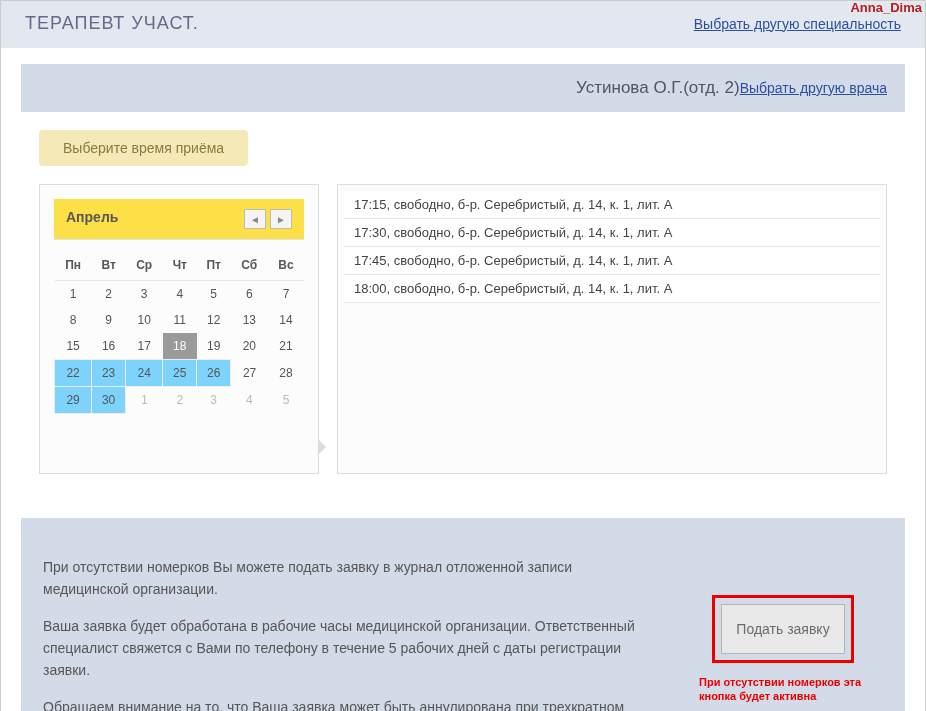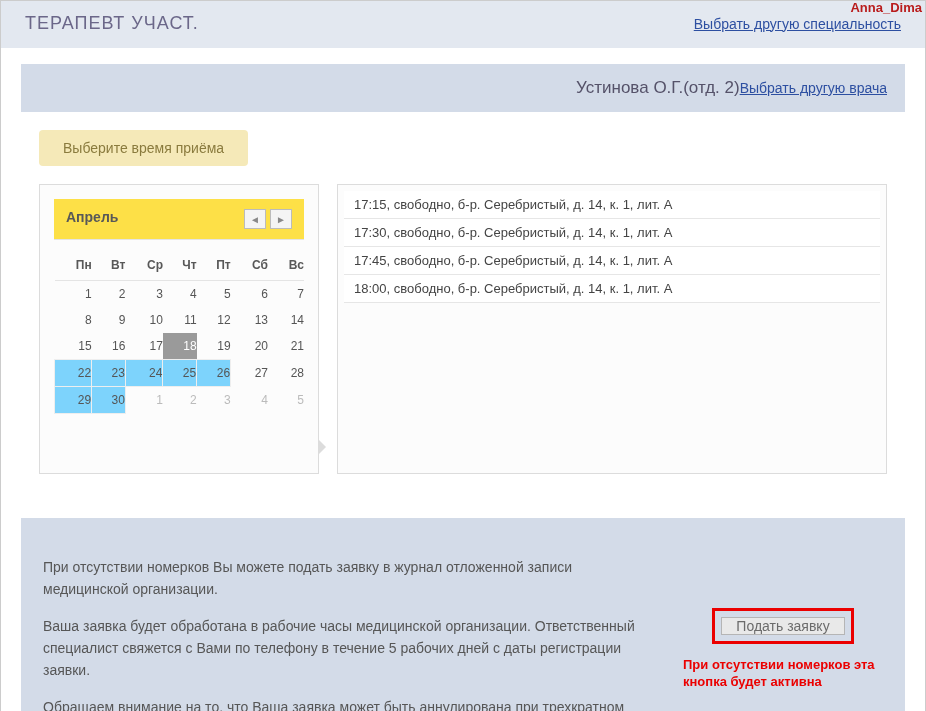--- a/index.html
+++ b/index.html
@@ -19,7 +19,7 @@
 .month-name { font-weight: bold; color: #585858; font-size: 14px; }
 .nav-arrows { display: flex; gap: 4px; }
 .arrow-btn { width: 22px; height: 20px; border: 1px solid #bbb; background: #f4f4f4; display: flex; align-items: center; justify-content: center; font-size: 10px; color: #888; cursor: pointer; }
-.cal-table { width: 100%; border-collapse: collapse; text-align: right; }
+.cal-table { width: 100%; border-collapse: collapse; text-align: center; }
 .cal-table th { font-weight: bold; color: #585858; padding: 8px 0; font-size: 12px; border-bottom: 1px solid #e4e4e4; }
 .cal-table td { padding: 6px 0; font-size: 12px; color: #555; cursor: pointer; }
 .cal-table td.dim { color: #bbb; }

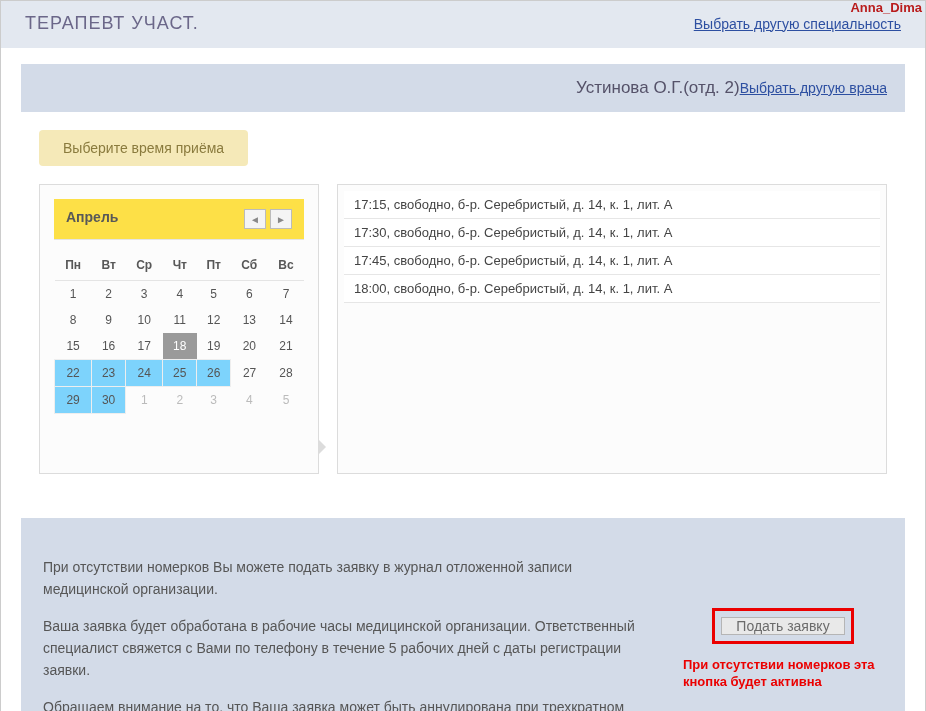--- a/index.html
+++ b/index.html
@@ -32,7 +32,7 @@
 .note-text p { margin-bottom: 16px; margin-top: 15px; }
 .note-right { width: 200px; display: flex; flex-direction: column; align-items: center; justify-content: center; }
 .submit-wrap { border: 3px solid #eb0000; padding: 6px; margin-bottom: 12px; }
-.submit-btn { background: #e9e9e9; border: 1px solid #b5b5b5; padding: 0 14px; color: #6b6b6b; font-size: 14px; cursor: pointer; }
+.submit-btn { background: #e9e9e9; border: 1px solid #b5b5b5; padding: 16px 14px; color: #6b6b6b; font-size: 14px; cursor: pointer; }
 .red-note { color: #eb0000; font-size: 13px; font-weight: bold; line-height: 1.35; }
 .watermark-user { position: absolute; top: 0; right: 4px; font-weight: bold; color: #b91c1c; font-size: 13px; }
 .page { position: relative; }

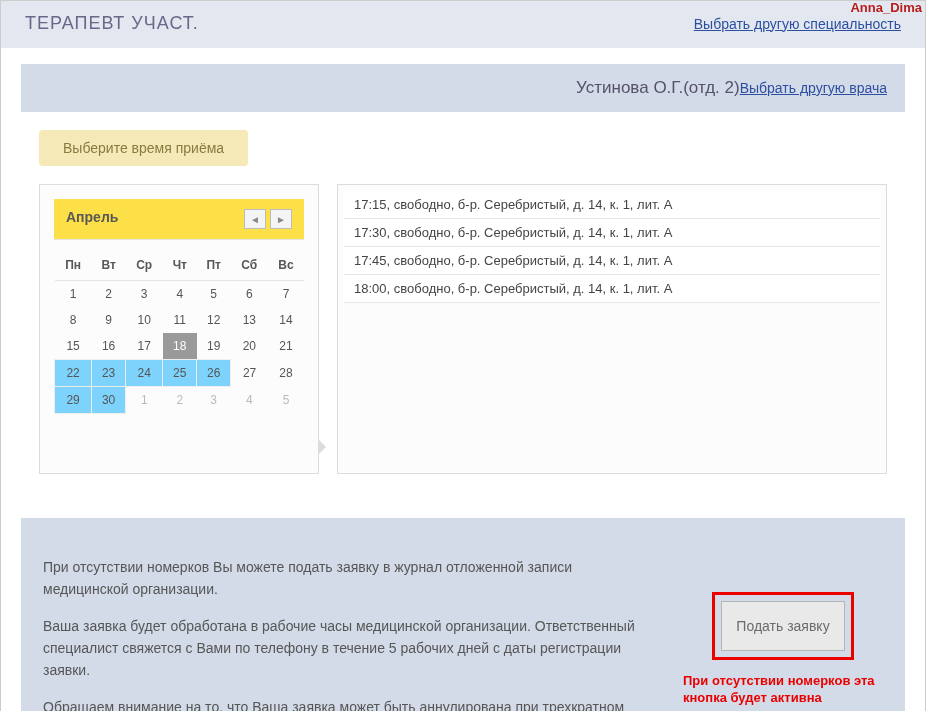--- a/index.html
+++ b/index.html
@@ -33,7 +33,7 @@
 .note-right { width: 200px; display: flex; flex-direction: column; align-items: center; justify-content: center; }
 .submit-wrap { border: 3px solid #eb0000; padding: 6px; margin-bottom: 12px; }
 .submit-btn { background: #e9e9e9; border: 1px solid #b5b5b5; padding: 16px 14px; color: #6b6b6b; font-size: 14px; cursor: pointer; }
-.red-note { color: #eb0000; font-size: 13px; font-weight: bold; line-height: 1.35; }
+.red-note { color: #eb0000; font-size: 11px; font-weight: bold; line-height: 1.35; margin-left: 16px; }
 .watermark-user { position: absolute; top: 0; right: 4px; font-weight: bold; color: #b91c1c; font-size: 13px; }
 .page { position: relative; }
 </style>

